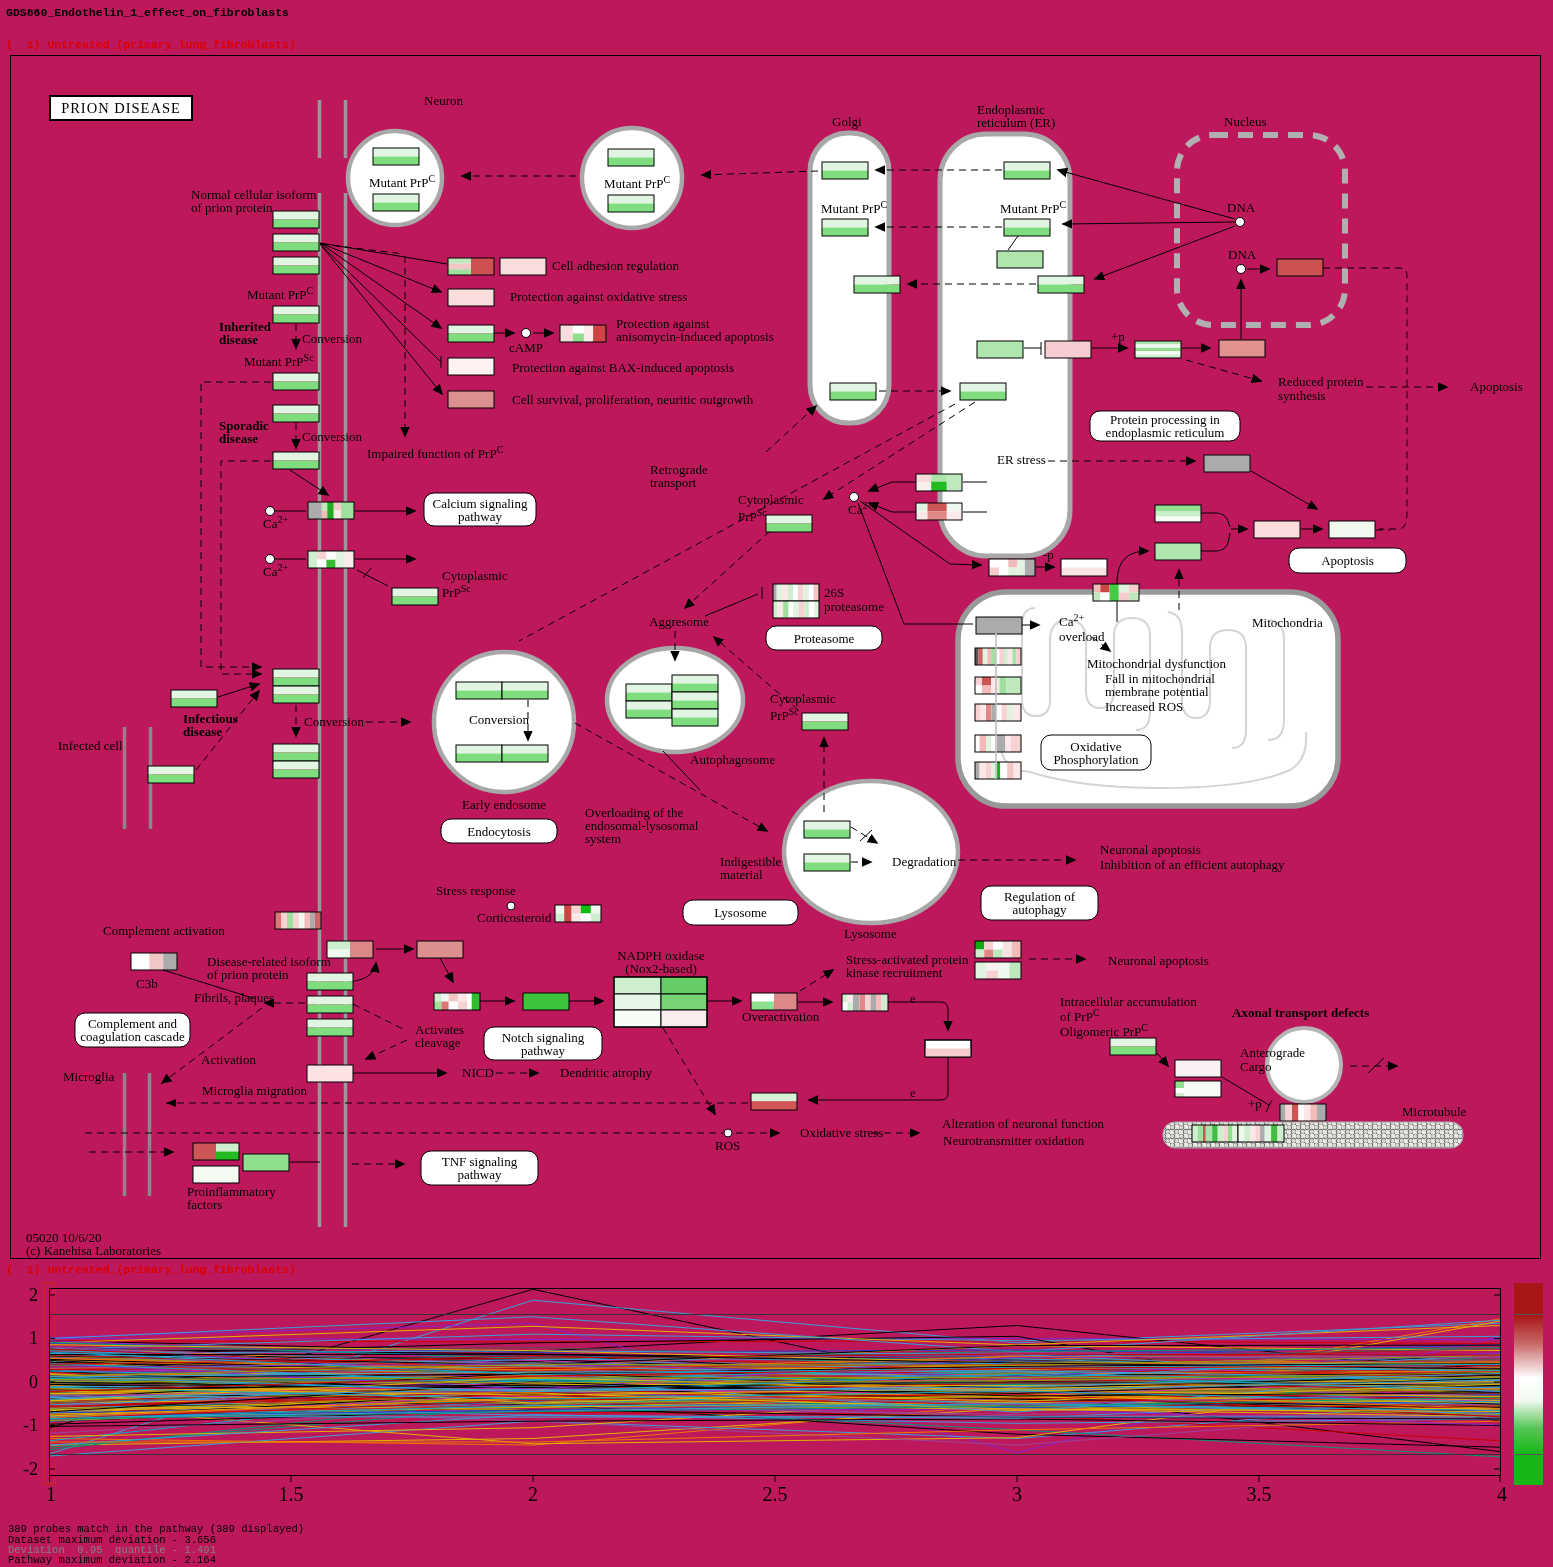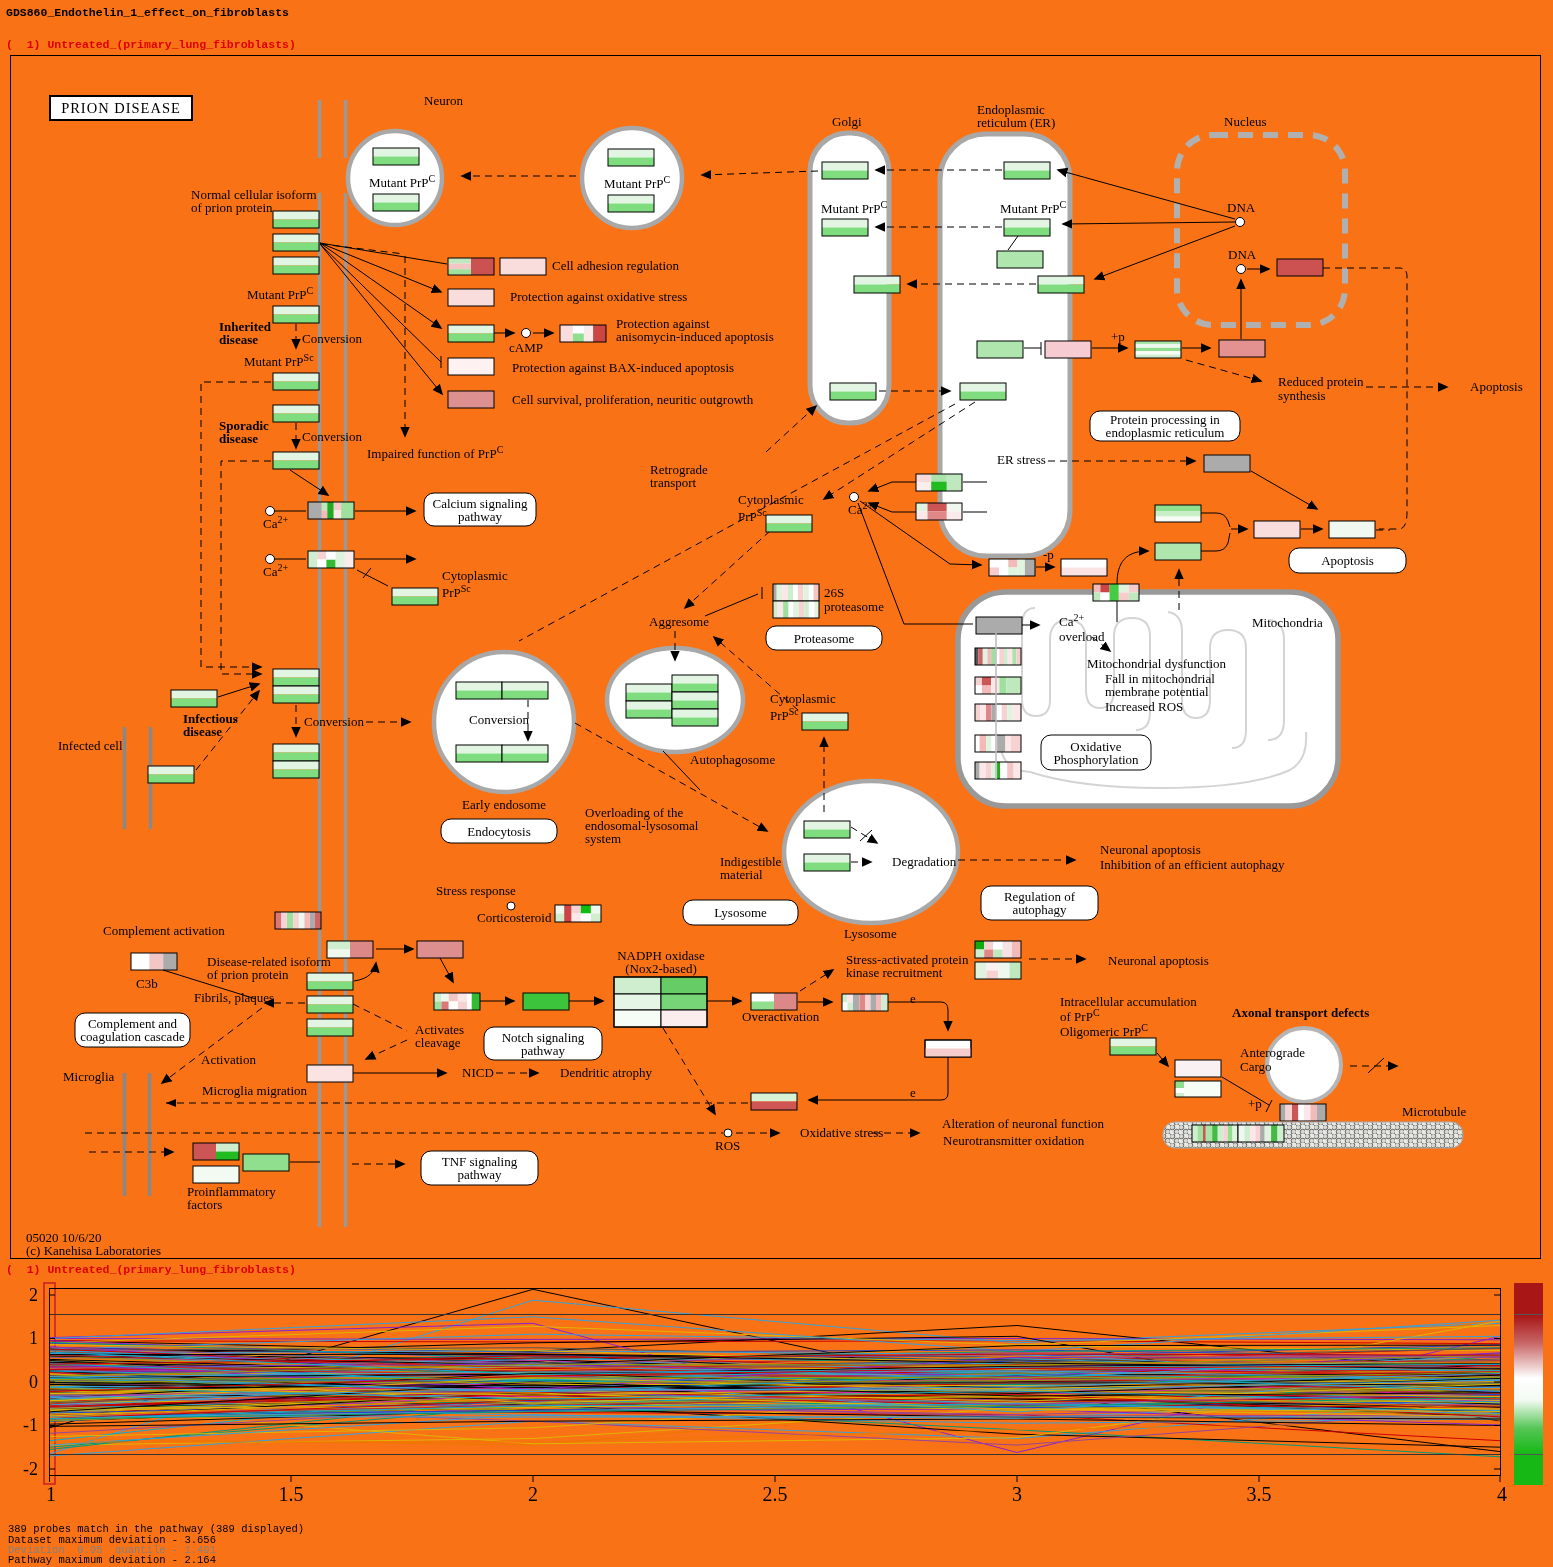--- a/index.html
+++ b/index.html
@@ -3,7 +3,7 @@
 <meta charset="utf-8">
 <style>
   html,body{margin:0;padding:0;background:#ffffff;}
-  #page{position:relative;width:1553px;height:1567px;background:#f97316;overflow:hidden;}
+  #page{position:relative;width:1553px;height:1567px;background:#be185d;overflow:hidden;}
   svg{position:absolute;left:0;top:0;}
   .ser{font-family:"Liberation Serif",serif;font-size:13px;}
   .serb{font-family:"Liberation Serif",serif;font-size:13px;font-weight:bold;}

